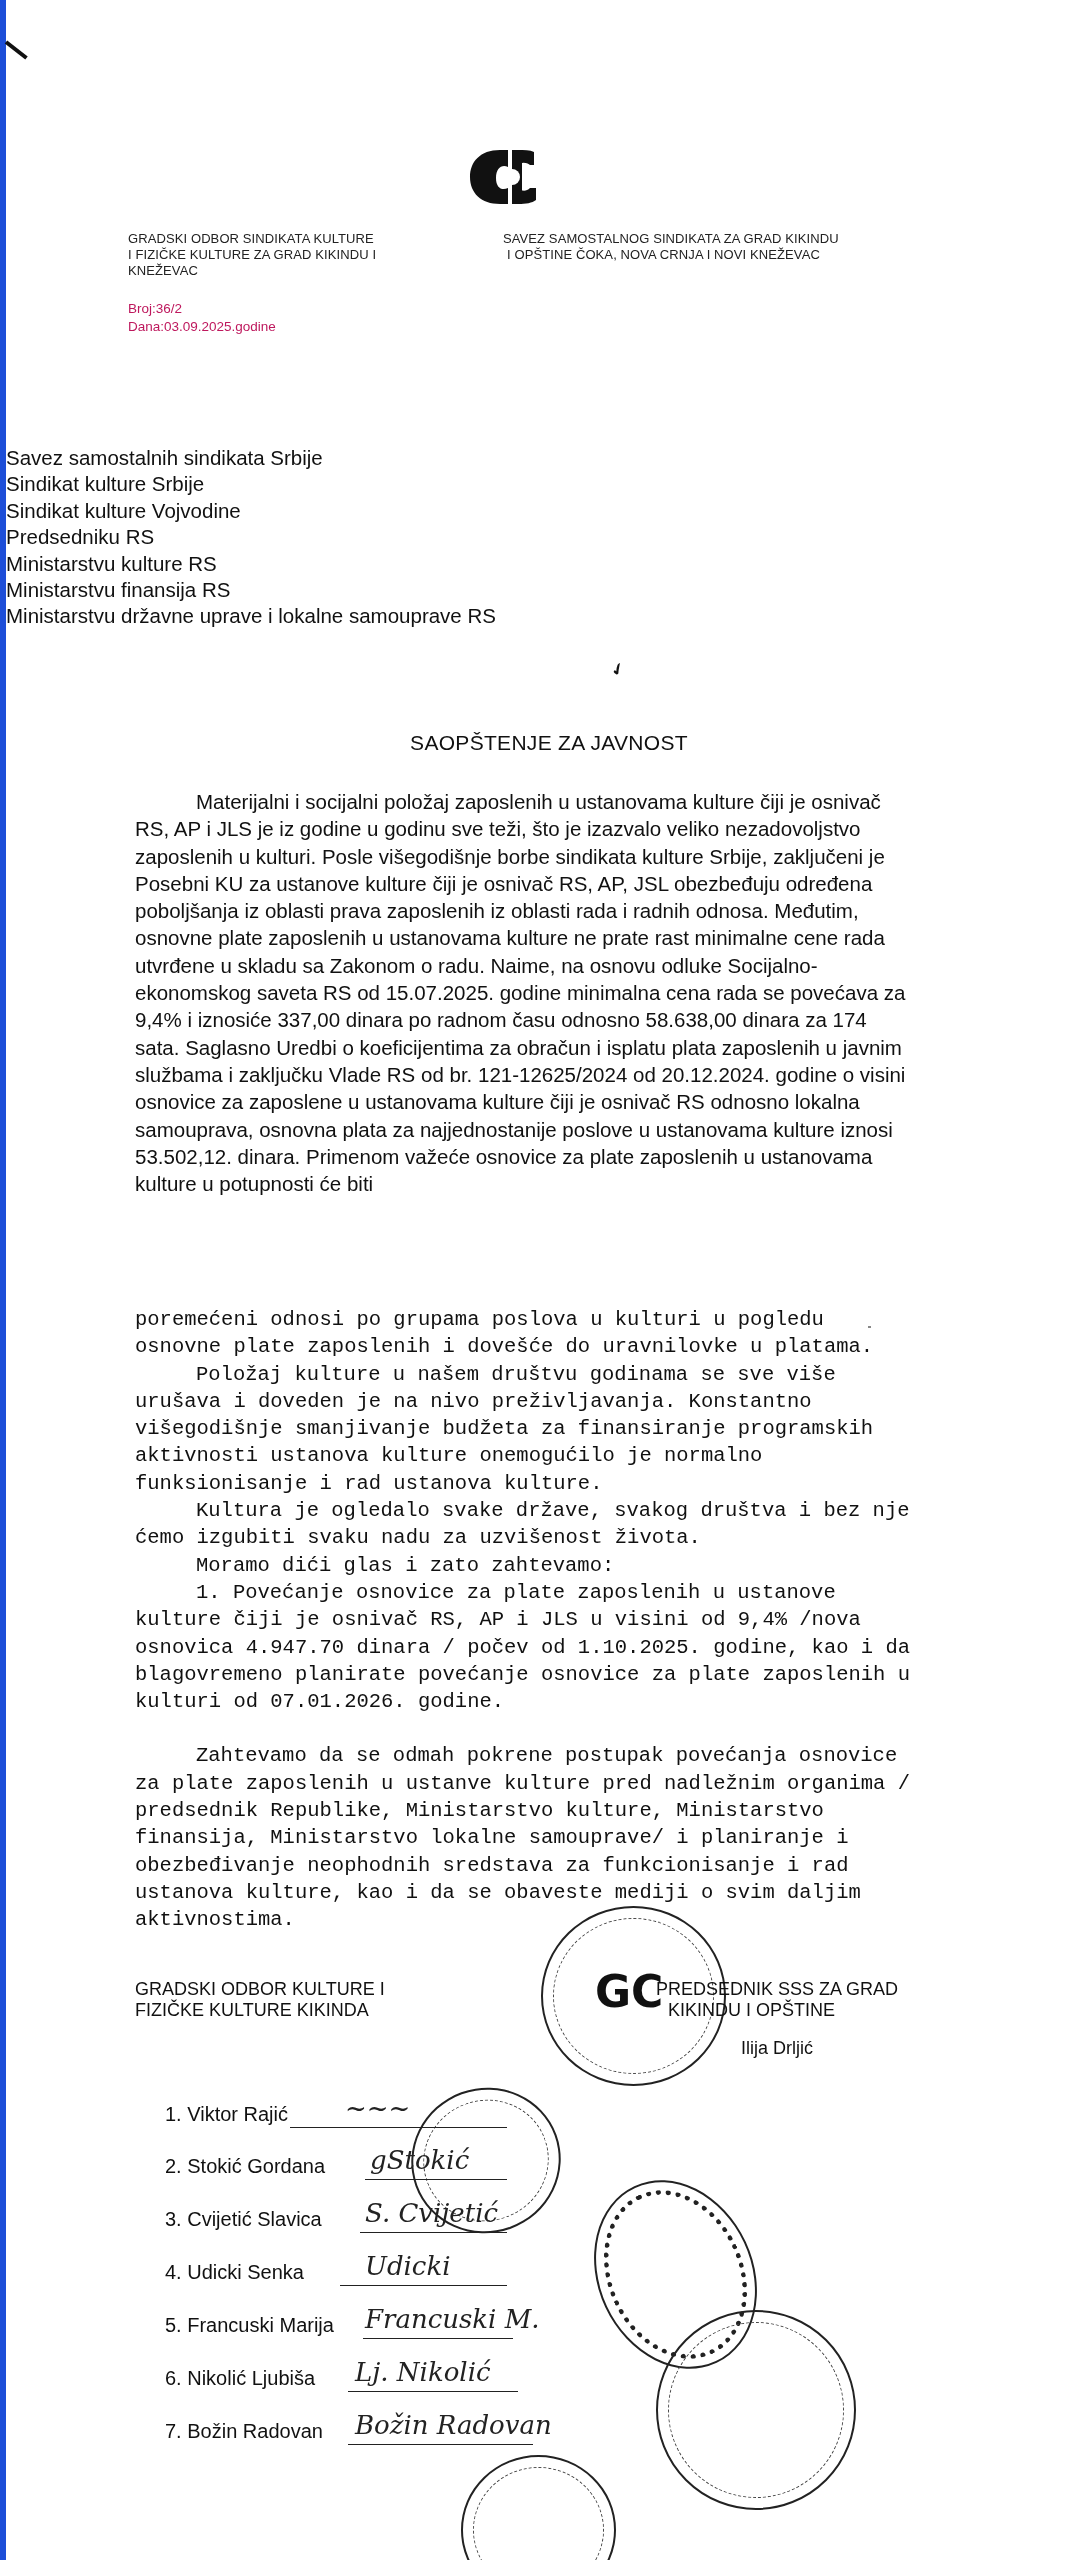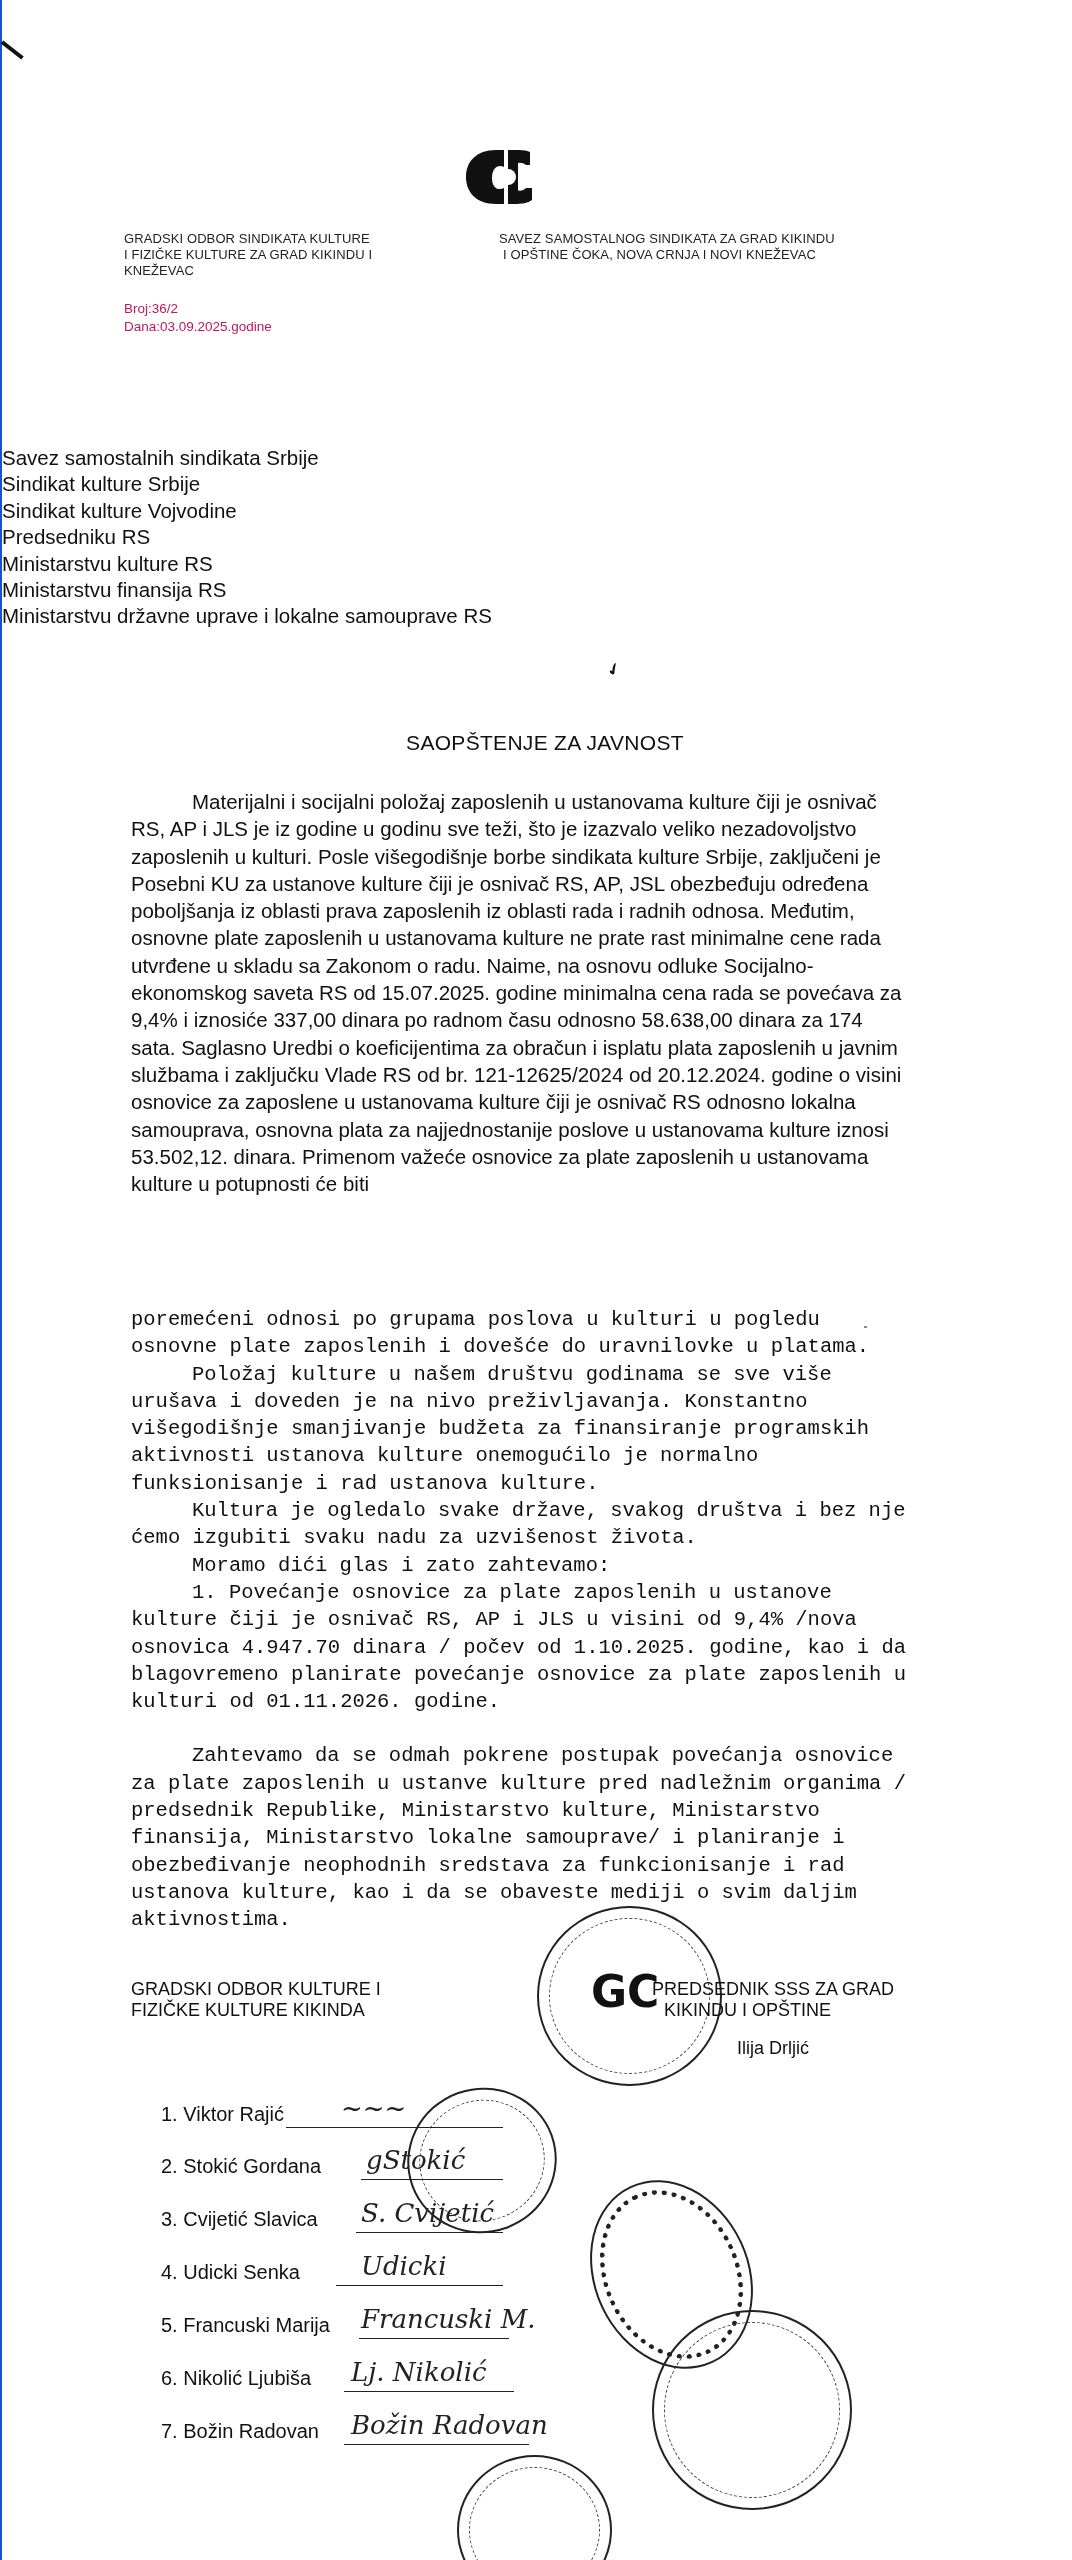--- a/index.html
+++ b/index.html
@@ -6,7 +6,7 @@
   body { width:1072px; height:2560px; position:relative; overflow:hidden;
          font-family:"Liberation Sans", sans-serif; color:#111; }
   .page { position:absolute; left:0; top:0; width:1072px; height:2560px; background:#fff;
-          border-left:2px solid #1d4ed8; box-sizing:border-box; }
+          border-left:6px solid #1d4ed8; box-sizing:border-box; }
   .abs { position:absolute; }
   .corner-mark { left:0; top:40px; width:26px; height:4px; background:#111; transform:rotate(38deg); transform-origin:left center; }
   .logo { left:462px; top:148px; width:86px; height:58px; }

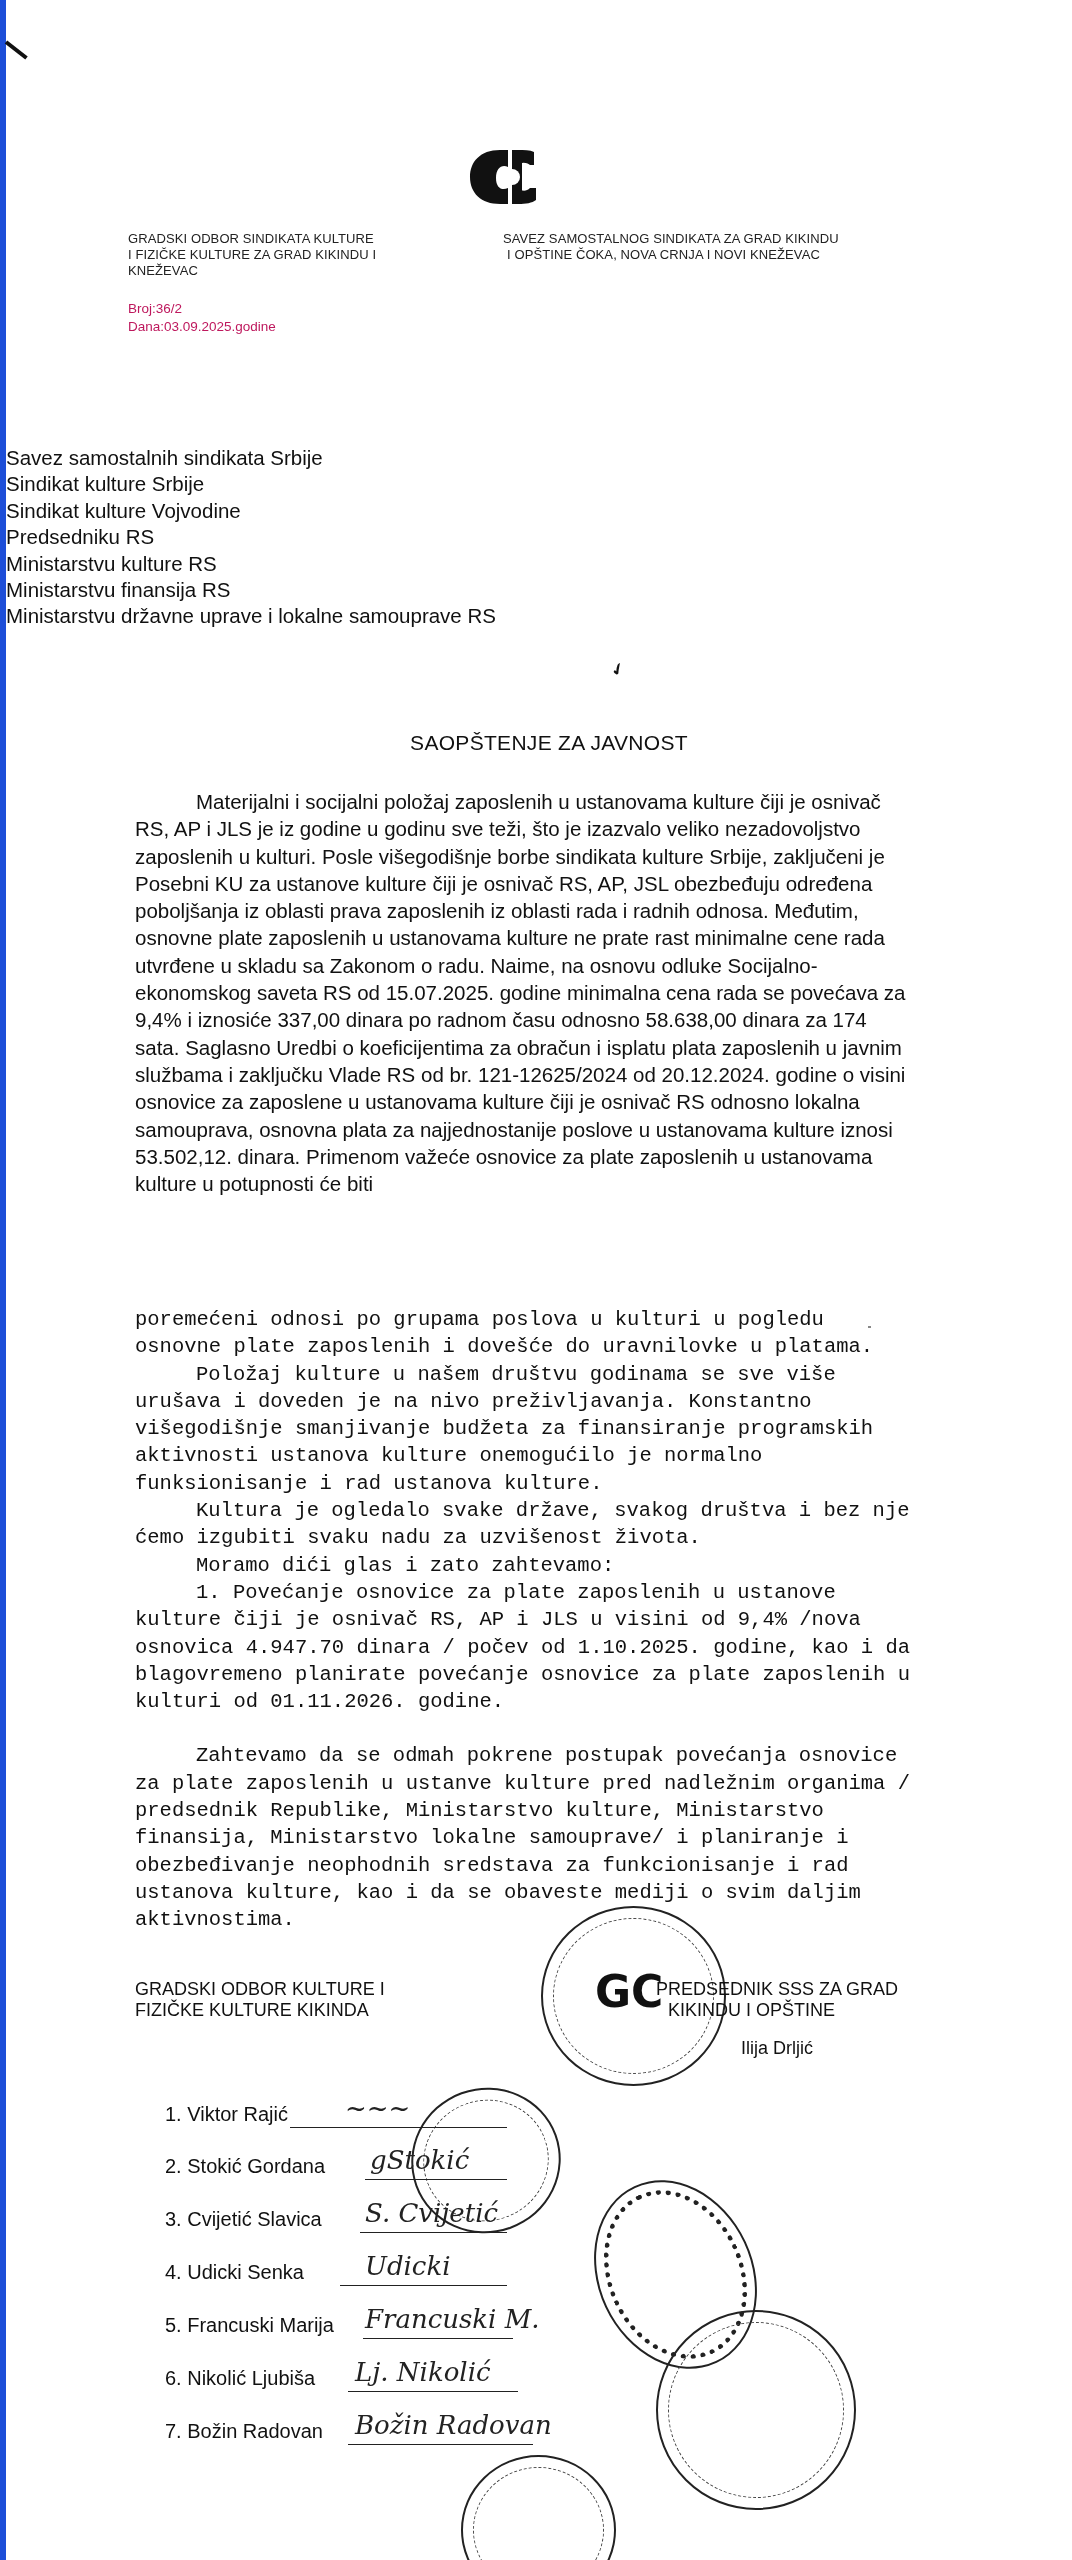--- a/index.html
+++ b/index.html
@@ -92,7 +92,7 @@
     <p class="ind">Položaj kulture u našem društvu godinama se sve više urušava i doveden je na nivo preživljavanja. Konstantno višegodišnje smanjivanje budžeta za finansiranje programskih aktivnosti ustanova kulture onemogućilo je normalno funksionisanje i rad ustanova kulture.</p>
     <p class="ind">Kultura je ogledalo svake države, svakog društva i bez nje ćemo izgubiti svaku nadu za uzvišenost života.</p>
     <p class="ind">Moramo dići glas i zato zahtevamo:</p>
-    <p class="ind">1. Povećanje osnovice za plate zaposlenih u ustanove kulture čiji je osnivač RS, AP i JLS u visini od 9,4% /nova osnovica 4.947.70 dinara / počev od 1.10.2025. godine, kao i da blagovremeno planirate povećanje osnovice za plate zaposlenih u kulturi od 01.11.2026. godine.</p>
+    <p class="ind">1. Povećanje osnovice za plate zaposlenih u ustanove kulture čiji je osnivač RS, AP i JLS u visini od 9,4% /nova osnovica 4.947.70 dinara / počev od 1.10.2025. godine, kao i da blagovremeno planirate povećanje osnovice za plate zaposlenih u kulturi od 07.01.2026. godine.</p>
     <div class="gap"></div>
     <p class="ind">Zahtevamo da se odmah pokrene postupak povećanja osnovice za plate zaposlenih u ustanve kulture pred nadležnim organima / predsednik Republike, Ministarstvo kulture, Ministarstvo finansija, Ministarstvo lokalne samouprave/ i planiranje i obezbeđivanje neophodnih sredstava za funkcionisanje i rad ustanova kulture, kao i da se obaveste mediji o svim daljim aktivnostima.</p>
   </div>

